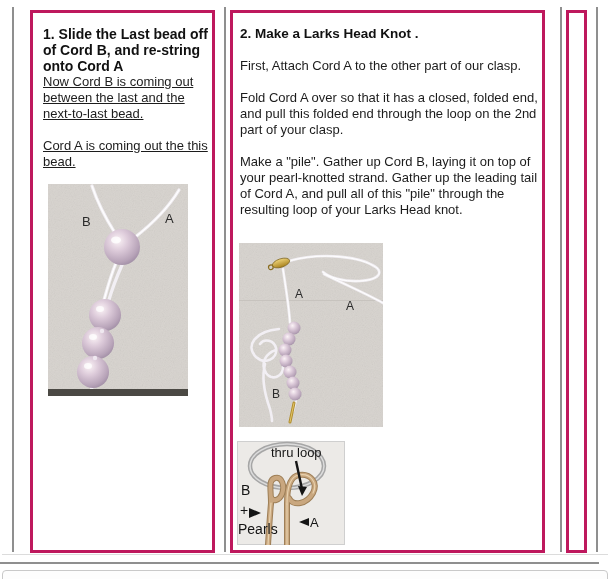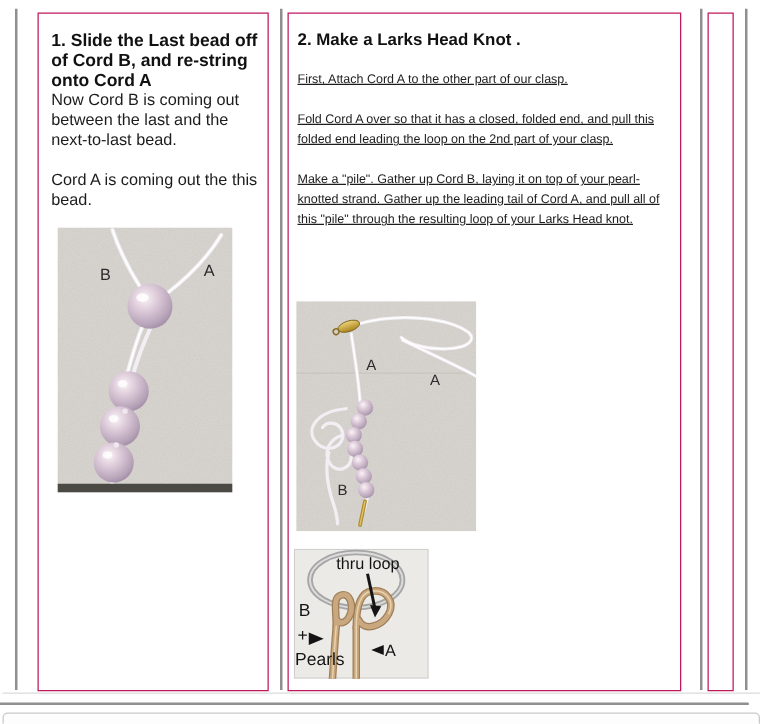--- a/index.html
+++ b/index.html
@@ -17,7 +17,7 @@
   }
   .cell{
     position:absolute;top:10px;background:#ffffff;
-    border:1px solid #be185d;box-sizing:border-box;
+    border:3px solid #be185d;box-sizing:border-box;
   }
   #cell1{left:30px;width:185px;height:543px;padding:13px 0 0 10px;}
   #cell2{left:230px;width:315px;height:543px;padding:13px 0 6px 7px;}

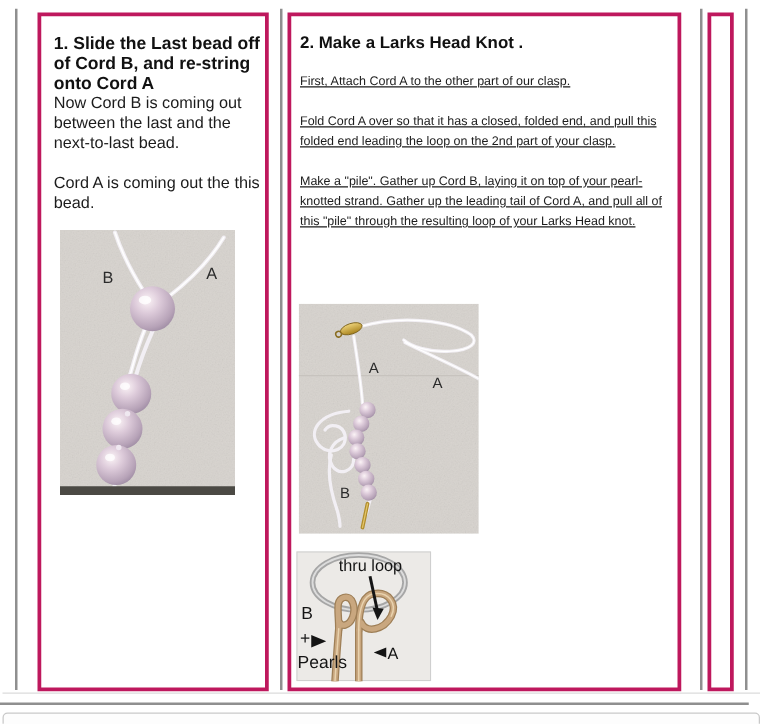--- a/index.html
+++ b/index.html
@@ -25,7 +25,7 @@
   .h1s{font-size:14px;font-weight:bold;line-height:16px;width:174px;margin:0;color:#111;}
   .h2s{font-size:13.5px;font-weight:bold;line-height:16px;width:300px;margin:0 0 16px 0;color:#111;}
   .t1{font-size:13px;line-height:16px;width:174px;margin:0;}
-  .t2{font-size:10px;line-height:16px;width:300px;margin:0 0 16px 0;text-decoration:underline;}
+  .t2{font-size:13px;line-height:16px;width:300px;margin:0 0 16px 0;}
   .photo{position:absolute;line-height:0;}
   #photo-step1{left:15px;top:171px;}
   #photo-step2{left:6px;top:230px;}

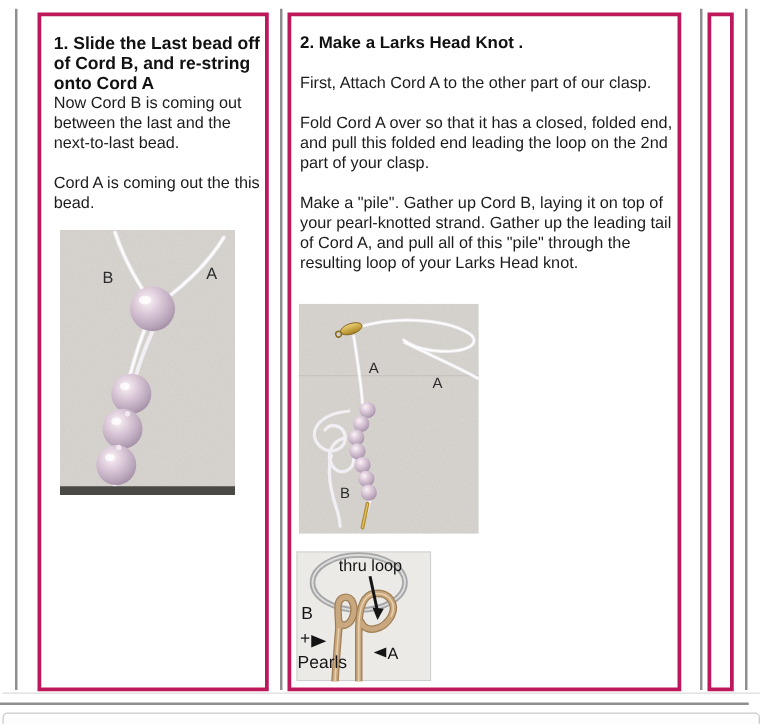--- a/index.html
+++ b/index.html
@@ -24,7 +24,7 @@
   #cell3{left:566px;width:21px;height:543px;}
   .h1s{font-size:14px;font-weight:bold;line-height:16px;width:174px;margin:0;color:#111;}
   .h2s{font-size:13.5px;font-weight:bold;line-height:16px;width:300px;margin:0 0 16px 0;color:#111;}
-  .t1{font-size:13px;line-height:16px;width:174px;margin:0;}
+  .t1{font-size:13px;line-height:16px;width:174px;margin:0;text-decoration:underline;}
   .t2{font-size:13px;line-height:16px;width:300px;margin:0 0 16px 0;}
   .photo{position:absolute;line-height:0;}
   #photo-step1{left:15px;top:171px;}

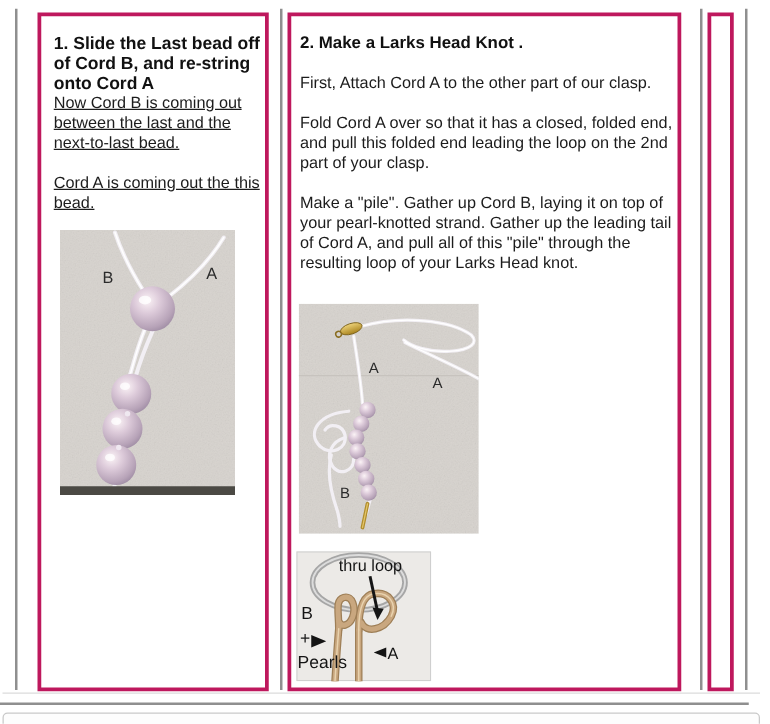--- a/index.html
+++ b/index.html
@@ -101,7 +101,7 @@
 <div class="cell" id="cell2">
   <div class="h2s">2. Make a Larks Head Knot .</div>
   <p class="t2">First, Attach Cord A to the other part of our clasp.</p>
-  <p class="t2">Fold Cord A over so that it has a closed, folded end, and pull this folded end leading the loop on the 2nd part of your clasp.</p>
+  <p class="t2">Fold Cord A over so that it has a closed, folded end, and pull this folded end through the loop on the 2nd part of your clasp.</p>
   <p class="t2">Make a "pile". Gather up Cord B, laying it on top of your pearl-knotted strand. Gather up the leading tail of Cord A, and pull all of this "pile" through the resulting loop of your Larks Head knot.</p>
 
   <div class="photo" id="photo-step2">

